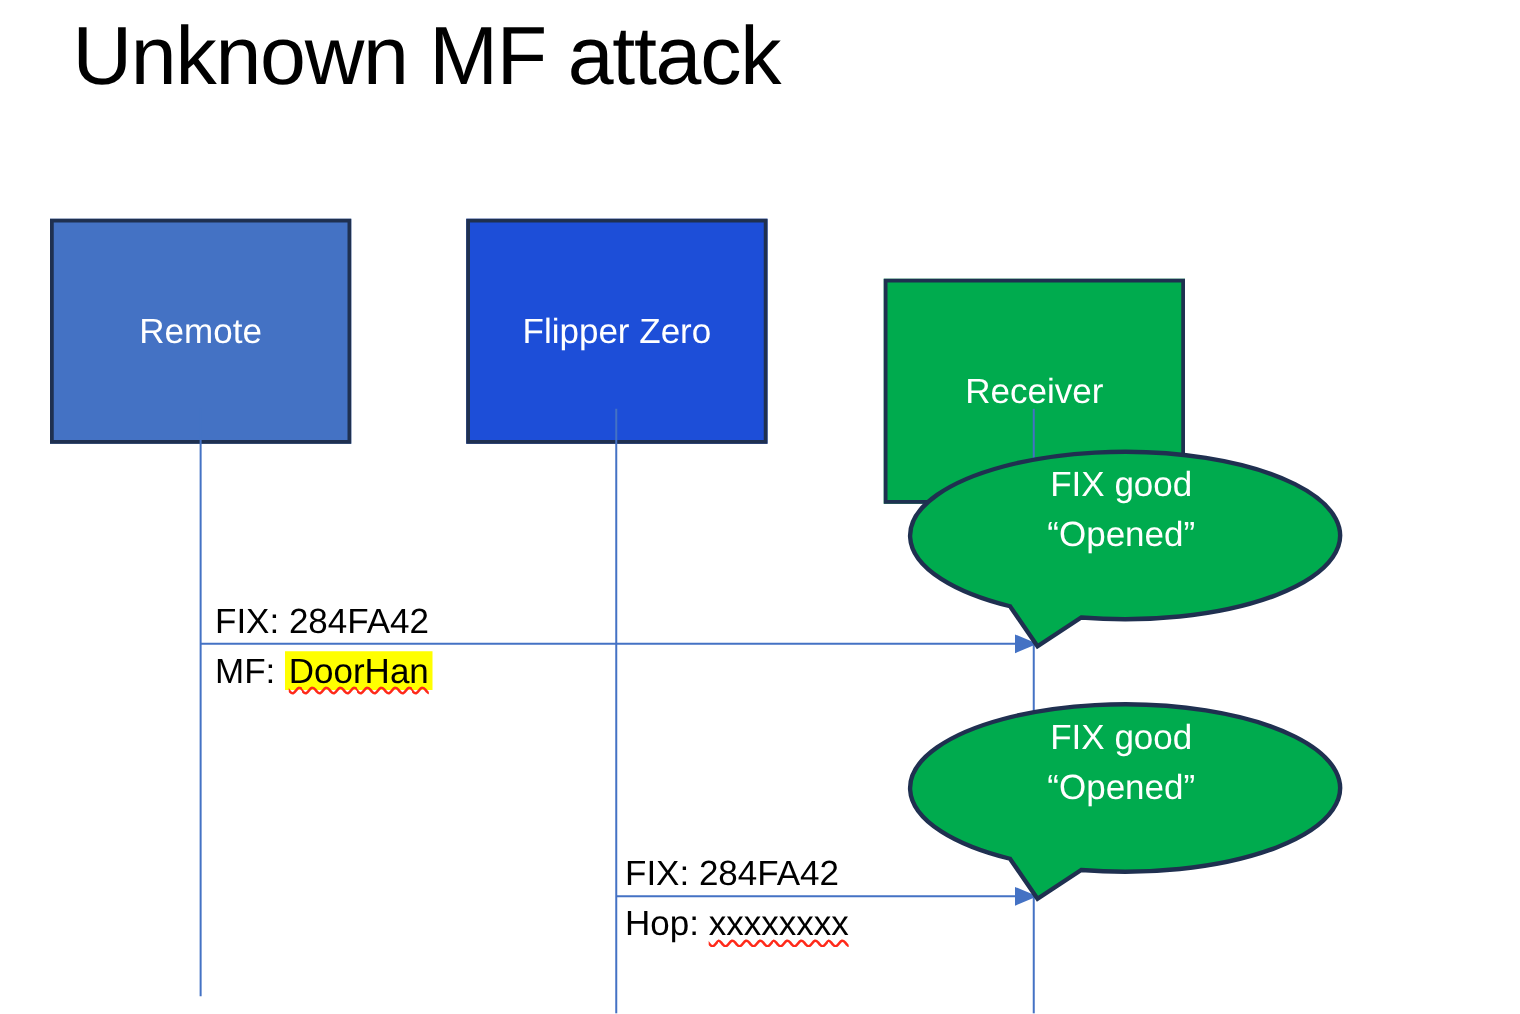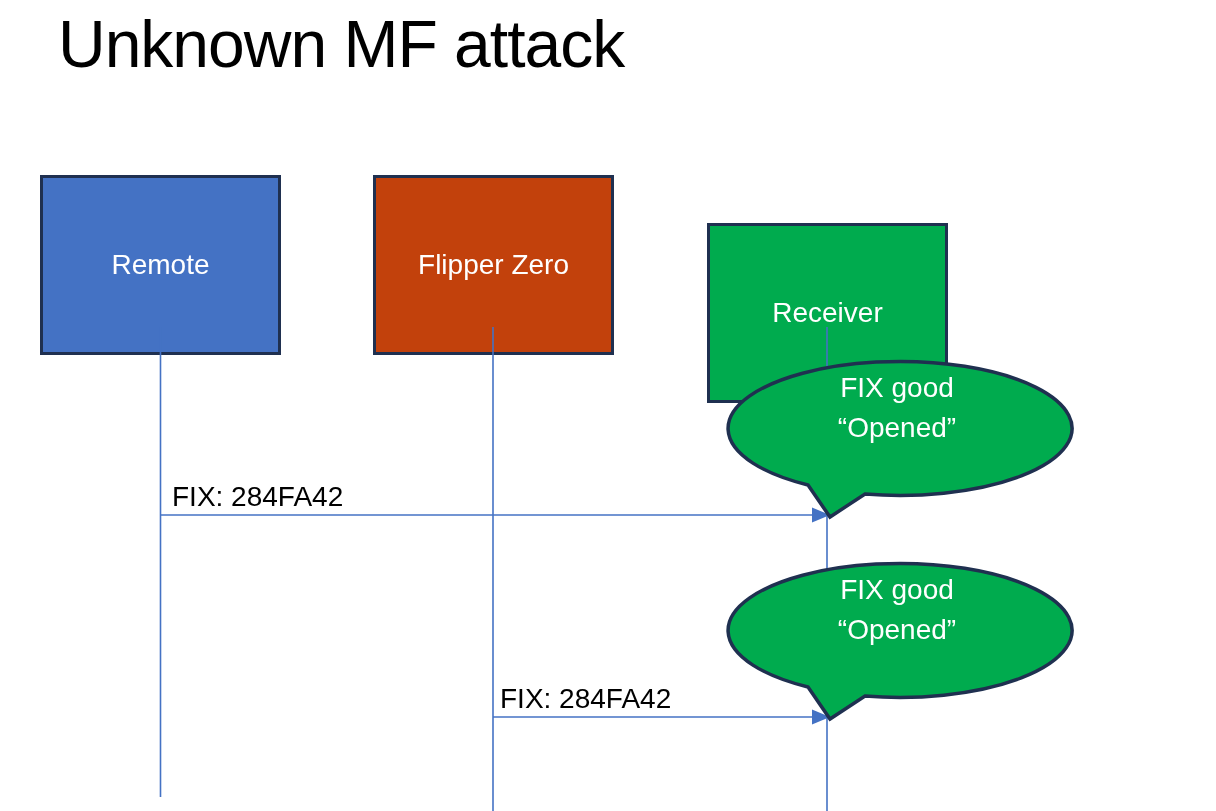--- a/index.html
+++ b/index.html
@@ -53,7 +53,7 @@
   <div class="actor actor-remote" style="background-color: rgb(68, 114, 196);">
     <span>Remote</span>
   </div>
-  <div class="actor actor-flipper" style="background-color: #c2410c;">
+  <div class="actor actor-flipper" style="background-color: #1d4ed8;">
     <span>Flipper Zero</span>
   </div>
   <div class="actor actor-receiver" style="background-color: rgb(0, 171, 78);">

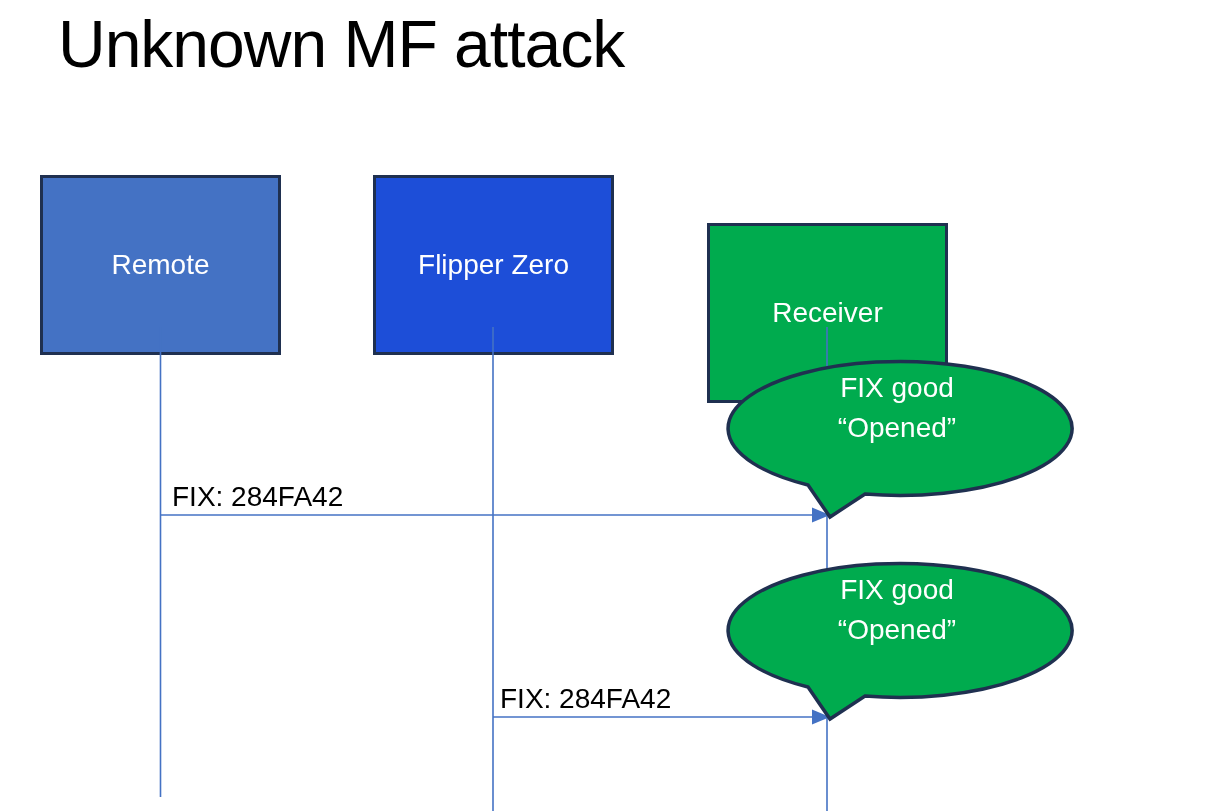--- a/index.html
+++ b/index.html
@@ -87,6 +87,7 @@
 
   <div class="msg-labels m1">
     <div>FIX: 284FA42</div>
+    <div><span>MF: </span><span class="hl sq">DoorHan</span></div>
   </div>
 
   <div class="msg-labels m2">

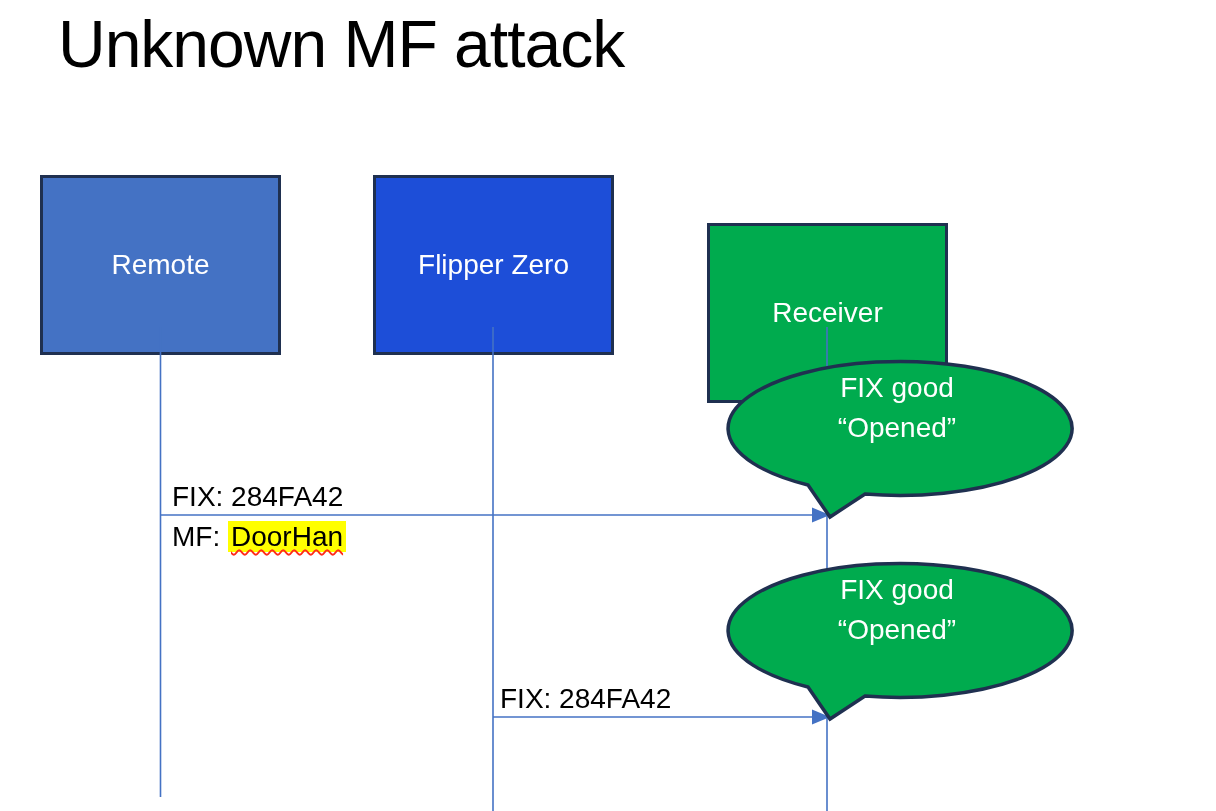--- a/index.html
+++ b/index.html
@@ -92,6 +92,7 @@
 
   <div class="msg-labels m2">
     <div>FIX: 284FA42</div>
+    <div><span>Hop: </span><span class="sq">xxxxxxxx</span></div>
   </div>
 
 </div>

